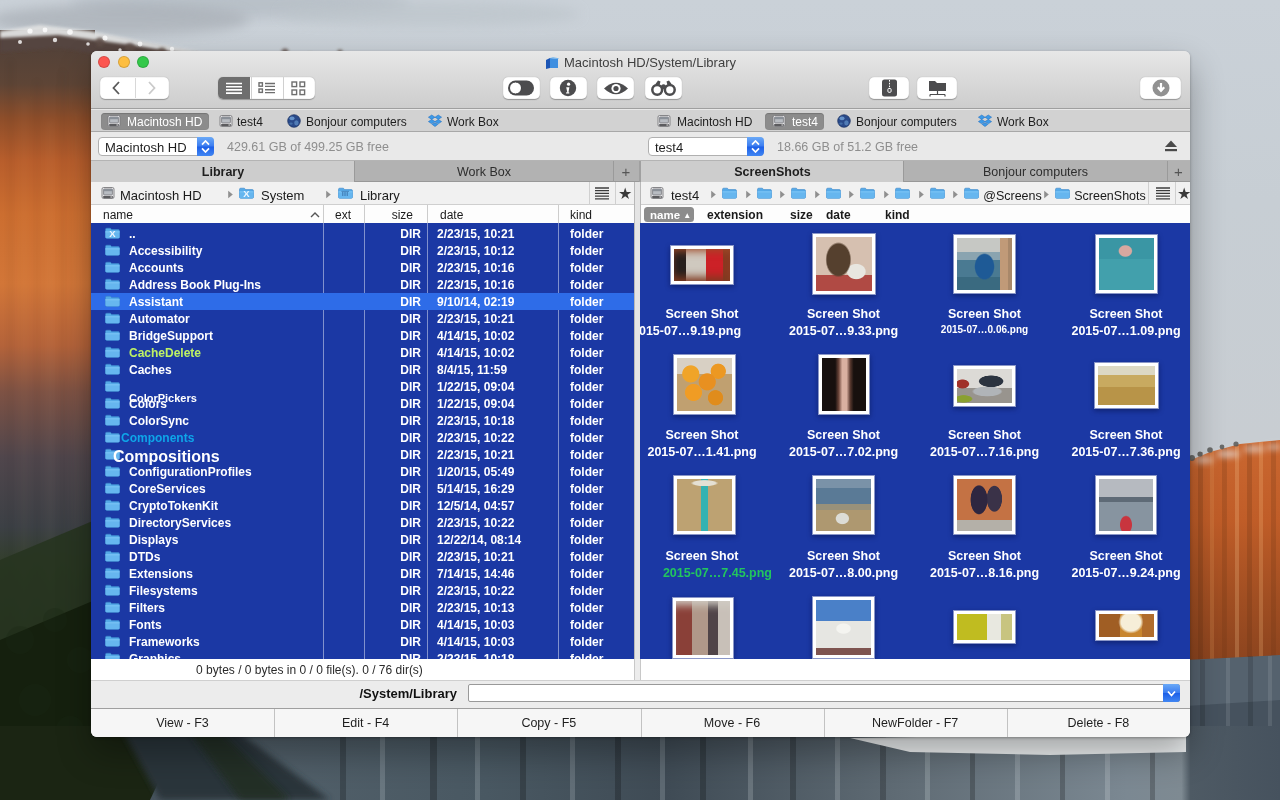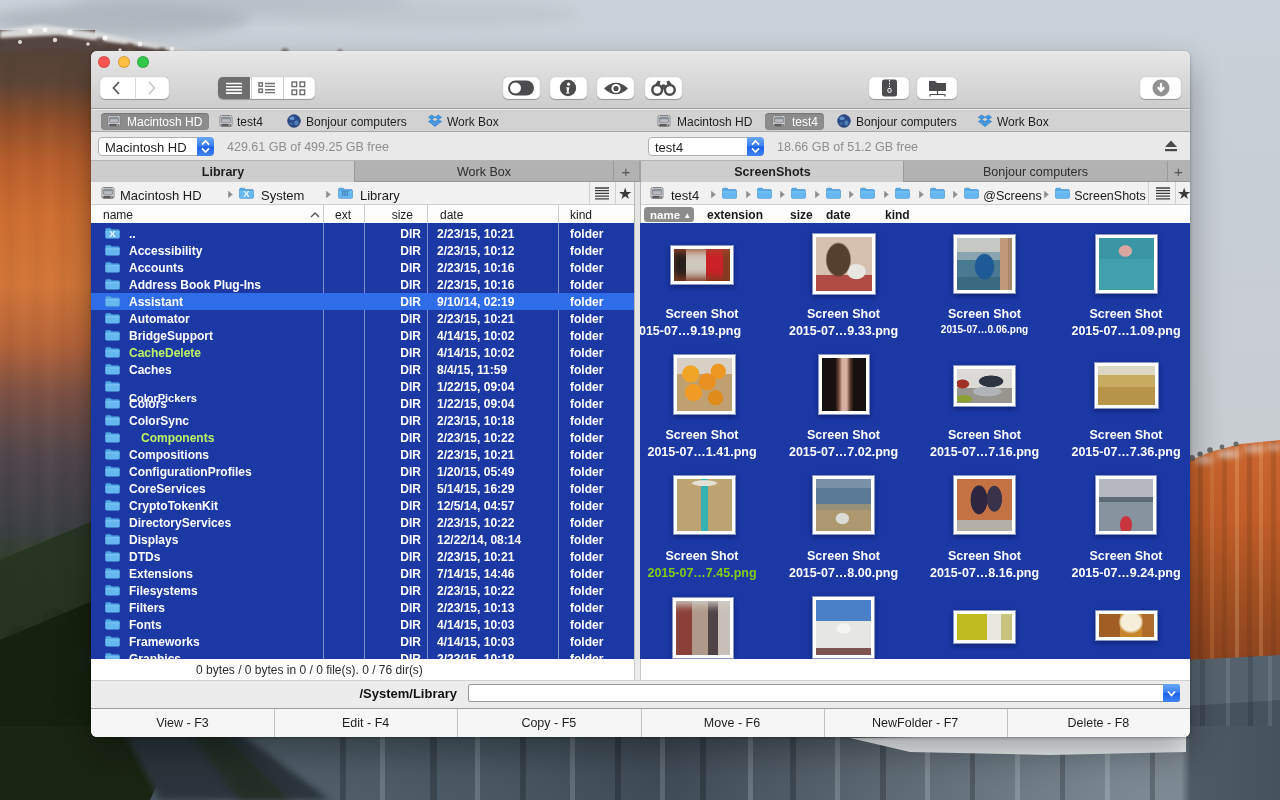--- a/index.html
+++ b/index.html
@@ -203,6 +203,13 @@
 <div class="abs" style="left:26.5px;top:5px;width:12px;height:12px;border-radius:50%;background:#fdbe41;border:0.5px solid rgba(0,0,0,.15);"></div>
 <div class="abs" style="left:46px;top:5px;width:12px;height:12px;border-radius:50%;background:#34c84a;border:0.5px solid rgba(0,0,0,.15);"></div>
 
+<div class="abs" style="left:0;top:4px;width:1099px;height:16px;text-align:center;font-size:13px;color:#404040;">
+ <svg width="15" height="13" viewBox="0 0 15 13" style="vertical-align:-2px;margin-right:4px;">
+  <polygon points="1,3 5,1 5,11 1,12" fill="#1b55b5"></polygon>
+  <polygon points="5,1 13,2 13,11 5,11" fill="#3f8fe0"></polygon>
+  <polygon points="5,1 8,0.2 14,1.2 13,2" fill="#6ab1ee"></polygon>
+ </svg><span style="vertical-align:1px;">Macintosh HD/System/Library</span>
+</div>
 
 <div style="position:absolute;background:#fff;border-radius:5px;box-shadow:0 0.5px 1px rgba(0,0,0,.28), inset 0 0 0 0.5px rgba(0,0,0,.08);left:9px;top:26px;width:69px;height:22px;"></div>
 <div class="abs" style="left:43.5px;top:27px;width:1px;height:20px;background:#d8d8d8;"></div>

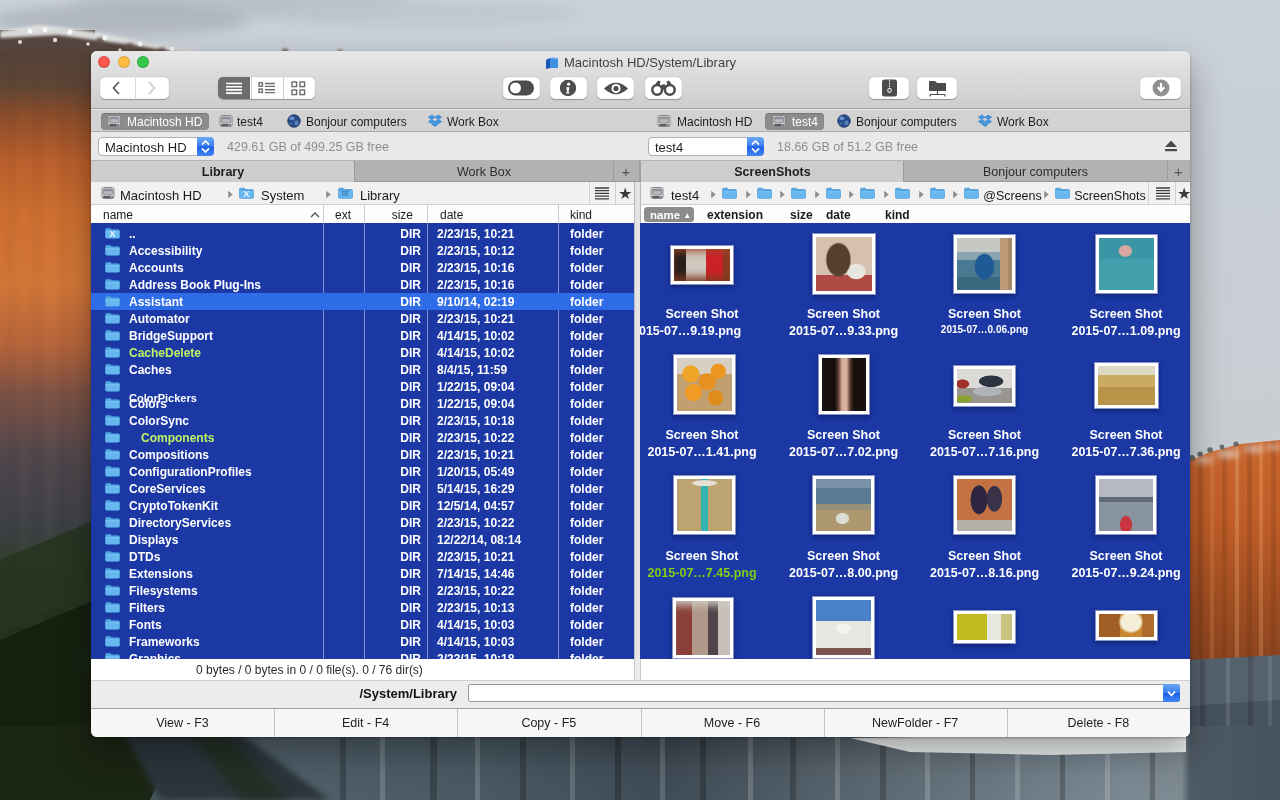--- a/index.html
+++ b/index.html
@@ -696,7 +696,7 @@
 <path d="M0.5 4.2 L14.5 4.2 L14.5 10 Q14.5 11.3 13.2 11.3 L1.8 11.3 Q0.5 11.3 0.5 10 Z" fill="#66b6ef"></path>
 <path d="M0.5 4.2 L14.5 4.2 L14.5 5.4 L0.5 5.4 Z" fill="#79c2f4"></path>
       </svg>
-      <div style="position:absolute;top:207.5px;font-size:12px;font-weight:bold;color:#bef264;white-space:nowrap;left:50px;">Components</div>
+      <div style="position:absolute;top:207.5px;font-size:12px;font-weight:bold;color:#0ea5e9;white-space:nowrap;left:30px;">Components</div>
       <div style="position:absolute;top:207.5px;font-size:12px;font-weight:bold;color:#fff;white-space:nowrap;left:280px;width:50px;text-align:right;">DIR</div>
       <div style="position:absolute;top:207.5px;font-size:12px;font-weight:bold;color:#fff;white-space:nowrap;left:346px;">2/23/15, 10:22</div>
       <div style="position:absolute;top:207.5px;font-size:12px;font-weight:bold;color:#fff;white-space:nowrap;left:479px;">folder</div>

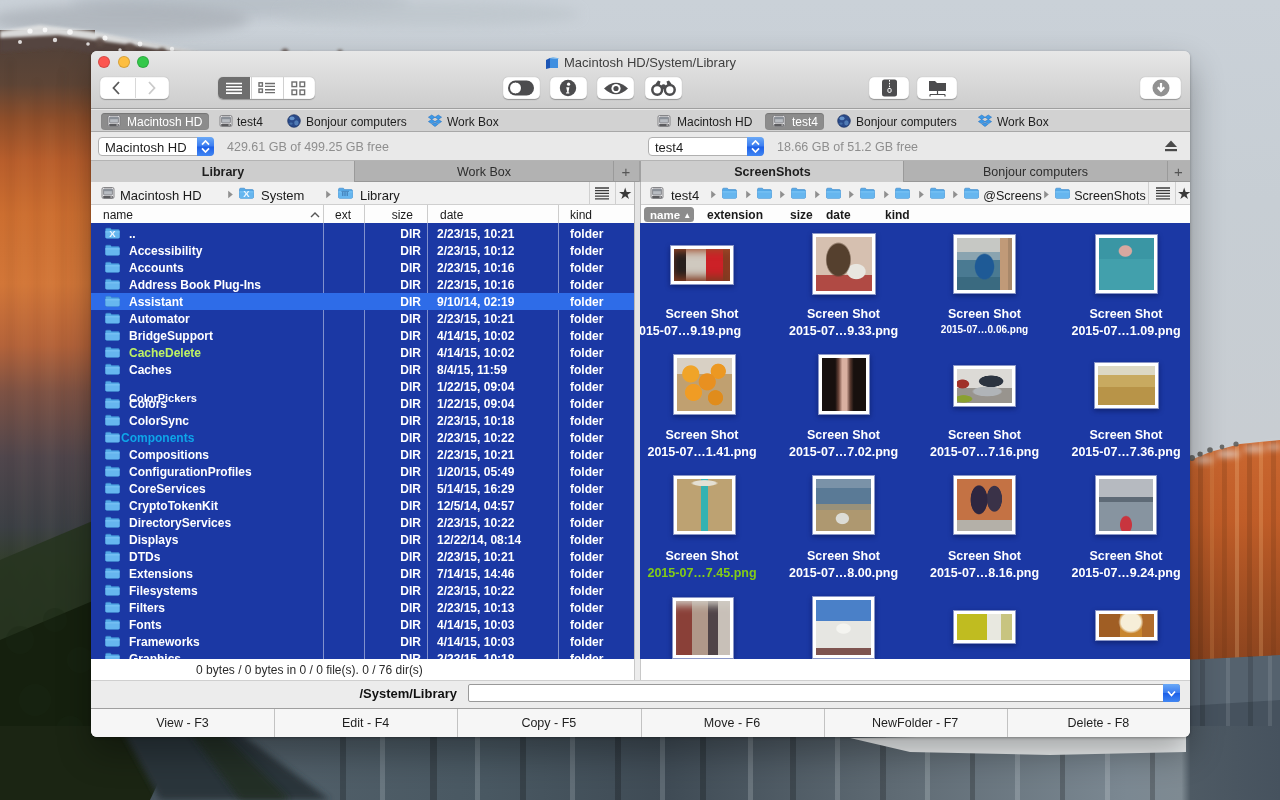--- a/index.html
+++ b/index.html
@@ -706,7 +706,7 @@
 <path d="M0.5 4.2 L14.5 4.2 L14.5 10 Q14.5 11.3 13.2 11.3 L1.8 11.3 Q0.5 11.3 0.5 10 Z" fill="#66b6ef"></path>
 <path d="M0.5 4.2 L14.5 4.2 L14.5 5.4 L0.5 5.4 Z" fill="#79c2f4"></path>
       </svg>
-      <div style="position:absolute;top:224.5px;font-size:12px;font-weight:bold;color:#fff;white-space:nowrap;left:38px;">Compositions</div>
+      <div style="position:absolute;top:224.5px;font-size:16px;font-weight:bold;color:#fff;white-space:nowrap;left:22px;">Compositions</div>
       <div style="position:absolute;top:224.5px;font-size:12px;font-weight:bold;color:#fff;white-space:nowrap;left:280px;width:50px;text-align:right;">DIR</div>
       <div style="position:absolute;top:224.5px;font-size:12px;font-weight:bold;color:#fff;white-space:nowrap;left:346px;">2/23/15, 10:21</div>
       <div style="position:absolute;top:224.5px;font-size:12px;font-weight:bold;color:#fff;white-space:nowrap;left:479px;">folder</div>

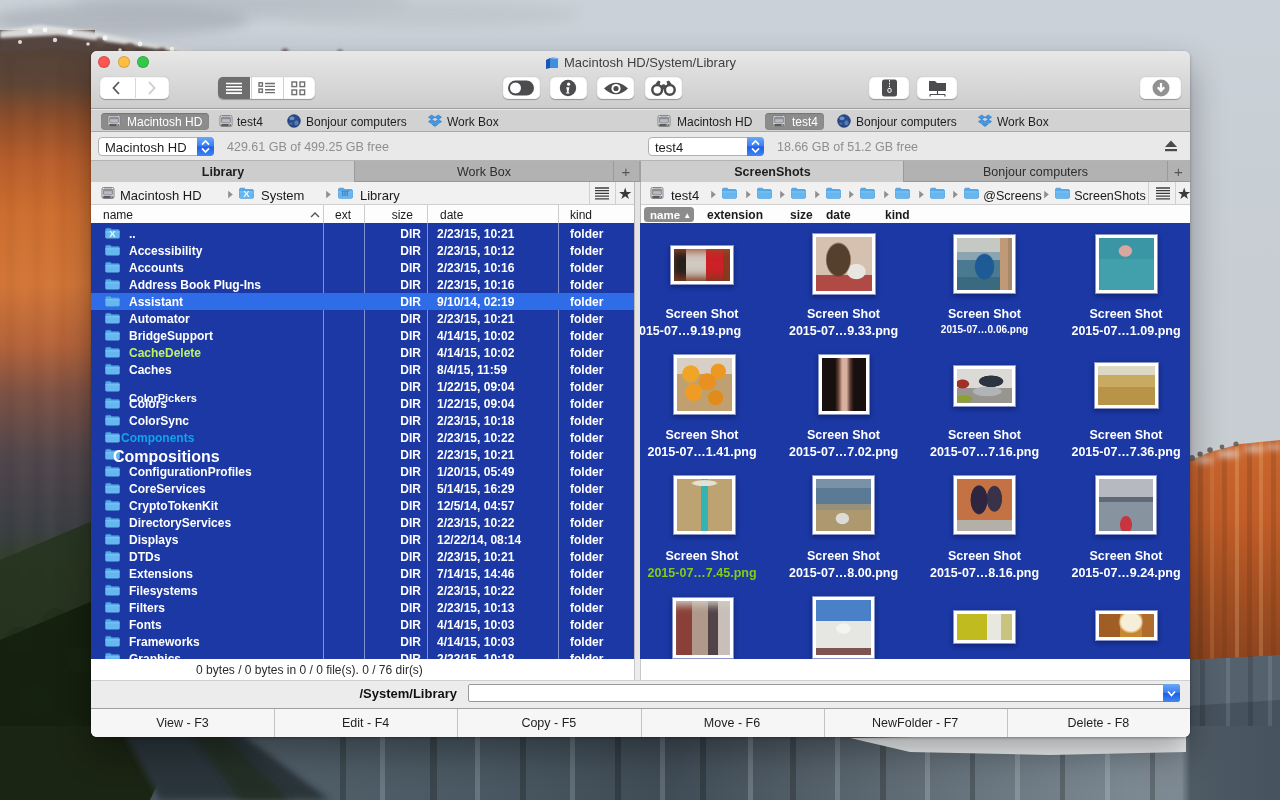--- a/index.html
+++ b/index.html
@@ -882,7 +882,7 @@
       <div class="abs" style="left:416px;top:205px;width:140px;text-align:center;font-size:12.5px;font-weight:bold;color:#fff;">Screen Shot</div>
       <div class="abs" style="left:416px;top:221.5px;width:140px;text-align:center;font-size:12.5px;font-weight:bold;color:#fff;">2015-07…7.36.png</div>
       <div class="abs" style="left:-8px;top:326px;width:140px;text-align:center;font-size:12.5px;font-weight:bold;color:#fff;">Screen Shot</div>
-      <div class="abs" style="left:-8px;top:342.5px;width:140px;text-align:center;font-size:12.5px;font-weight:bold;color:#84cc16;">2015-07…7.45.png</div>
+      <div class="abs" style="left:-8px;top:342.5px;width:140px;text-align:right;font-size:12.5px;font-weight:bold;color:#22c55e;">2015-07…7.45.png</div>
       <div class="abs" style="left:133.5px;top:326px;width:140px;text-align:center;font-size:12.5px;font-weight:bold;color:#fff;">Screen Shot</div>
       <div class="abs" style="left:133.5px;top:342.5px;width:140px;text-align:center;font-size:12.5px;font-weight:bold;color:#fff;">2015-07…8.00.png</div>
       <div class="abs" style="left:274.5px;top:326px;width:140px;text-align:center;font-size:12.5px;font-weight:bold;color:#fff;">Screen Shot</div>

